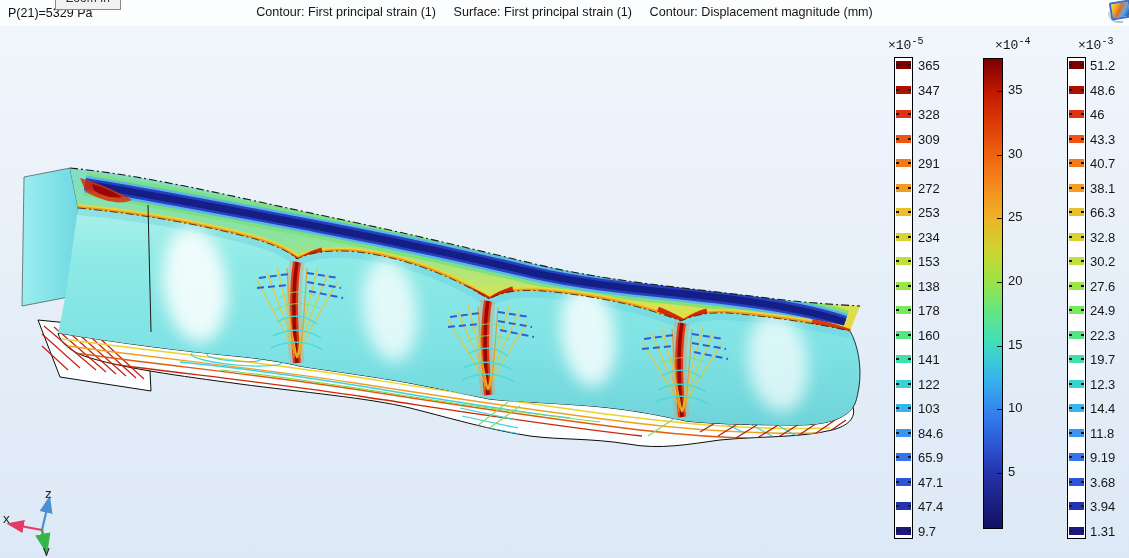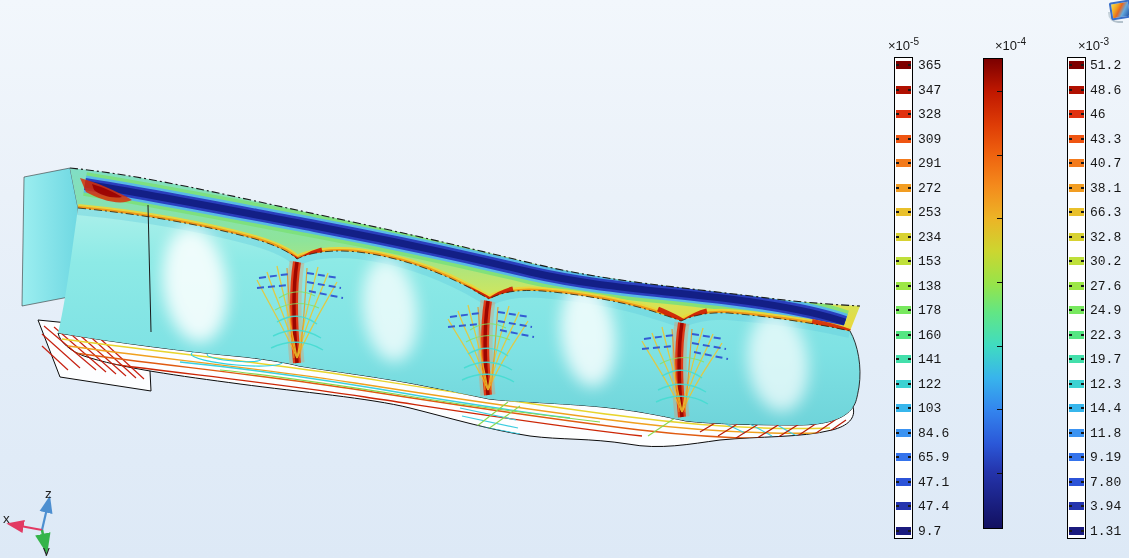--- a/index.html
+++ b/index.html
@@ -277,6 +277,15 @@
     </g>
   </svg>
 
+  <div class="topbar">
+    <div class="tooltip">Zoom In</div>
+    <div class="probe">P(21)=5329 Pa</div>
+    <div class="ptitle">
+      <span>Contour: First principal strain (1)</span>
+      <span>Surface: First principal strain (1)</span>
+      <span>Contour: Displacement magnitude (mm)</span>
+    </div>
+  </div>
   <div class="plot-icon">
     <div class="crescent"></div>
     <div class="frame"></div>

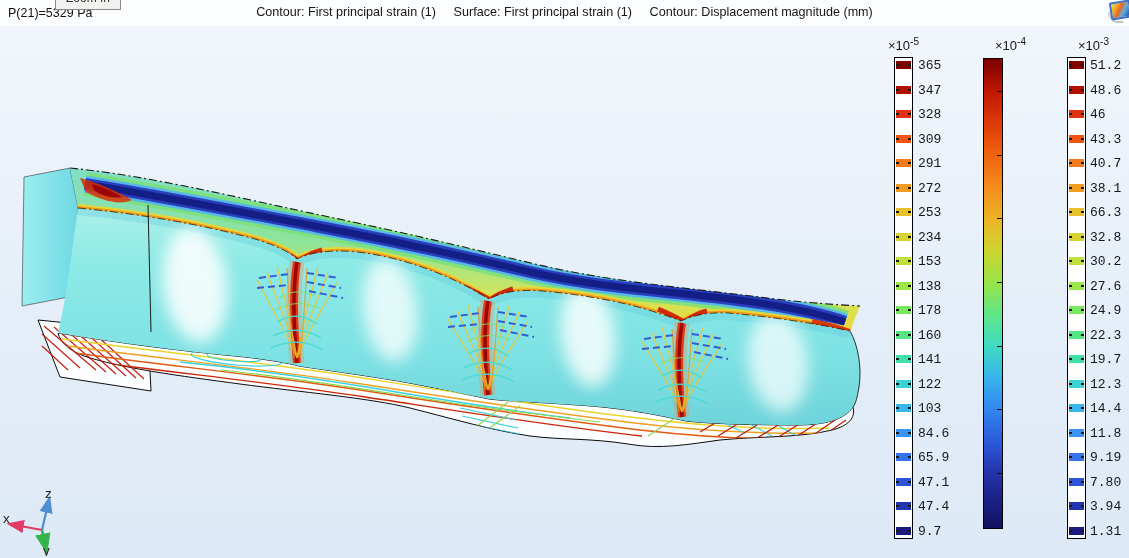--- a/index.html
+++ b/index.html
@@ -20,7 +20,7 @@
      border-bottom:2px solid #b4c2cc;border-left:2px solid #c6d2da;border-bottom-left-radius:10px;}
   
   .legend{position:absolute;top:36px;height:520px;}
-  .scale{font-size:13px;color:#161616;position:absolute;top:0;white-space:nowrap;}
+  .scale{font-size:13px;color:#161616;position:absolute;top:0;white-space:nowrap;font-family:Liberation Mono, monospace;}
   .scale sup{font-size:10px;}
   .dbar{position:absolute;width:17px;height:480px;top:21px;background:#fff;border:1px solid #000;}
   .seg{position:absolute;left:1px;right:1px;height:8px;}

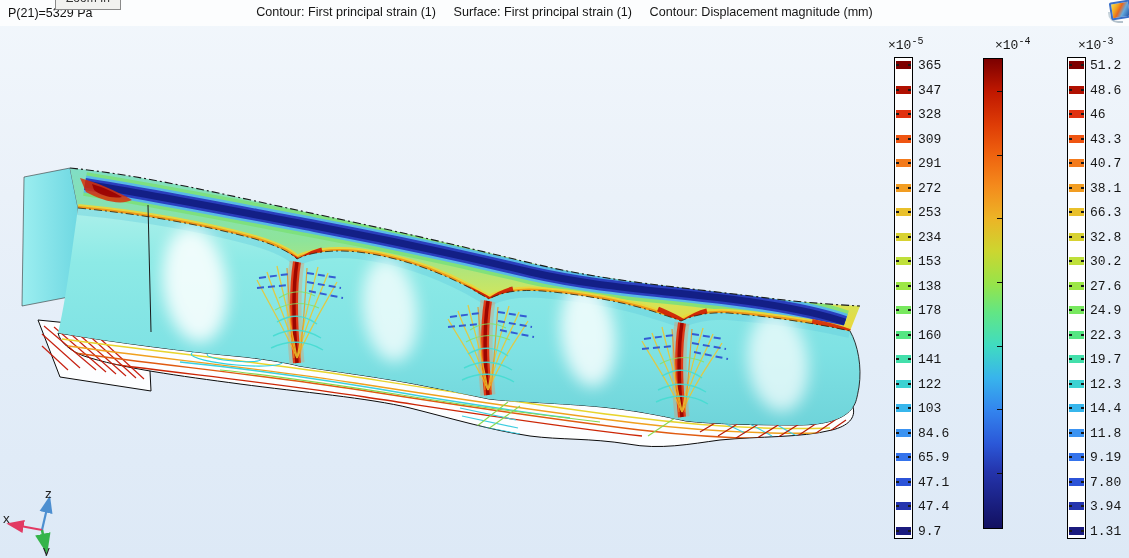--- a/index.html
+++ b/index.html
@@ -27,7 +27,7 @@
   .seg::before,.seg::after{content:"";position:absolute;top:3px;width:3px;height:2px;background:#1a1a1a;}
   .seg::before{left:0;}
   .seg::after{right:0;}
-  .dlabels{position:absolute;top:22px;height:481px;display:flex;flex-direction:column;justify-content:space-between;font-family:Liberation Mono, monospace;}
+  .dlabels{position:absolute;top:22px;height:481px;display:flex;flex-direction:column;justify-content:space-between;}
   .dlabel{height:15px;line-height:15px;font-size:13px;color:#161616;}
   .cbar{position:absolute;width:18px;height:469px;top:22px;border:1px solid #000;}
   .ctick{position:absolute;right:0;width:5px;height:1.4px;background:#111;font-size:0;color:transparent;overflow:hidden;}

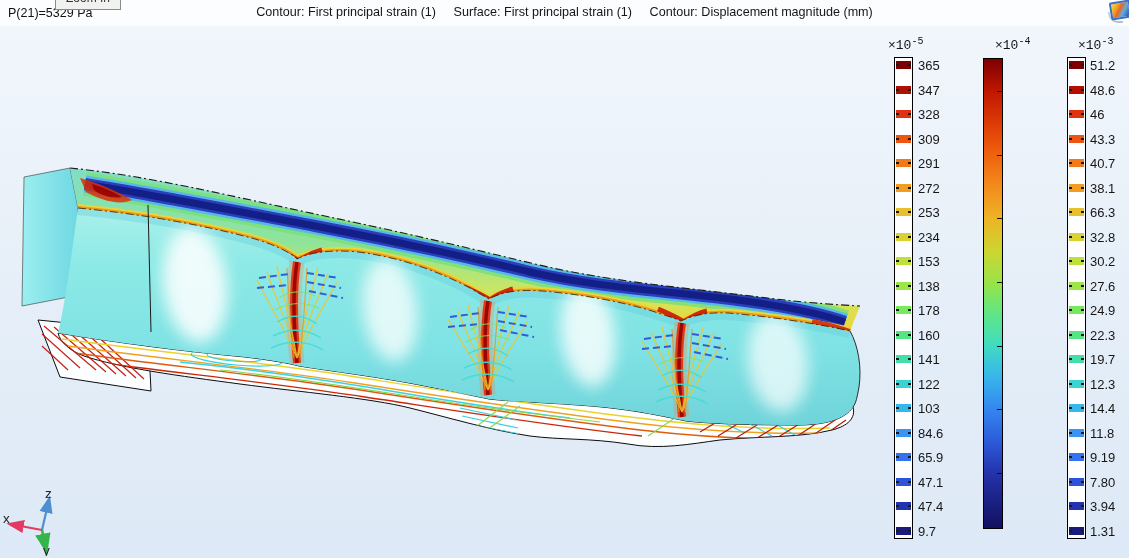--- a/index.html
+++ b/index.html
@@ -353,6 +353,15 @@
             <div class="ctick">5</div>
           </div>
       </div>
+      <div class="clabels" style="left:25px;">
+          <div class="clabel">35</div>
+          <div class="clabel">30</div>
+          <div class="clabel">25</div>
+          <div class="clabel">20</div>
+          <div class="clabel">15</div>
+          <div class="clabel">10</div>
+          <div class="clabel">5</div>
+        </div>
     </div>
 
     <div class="legend" style="left:1064px;width:66px;">

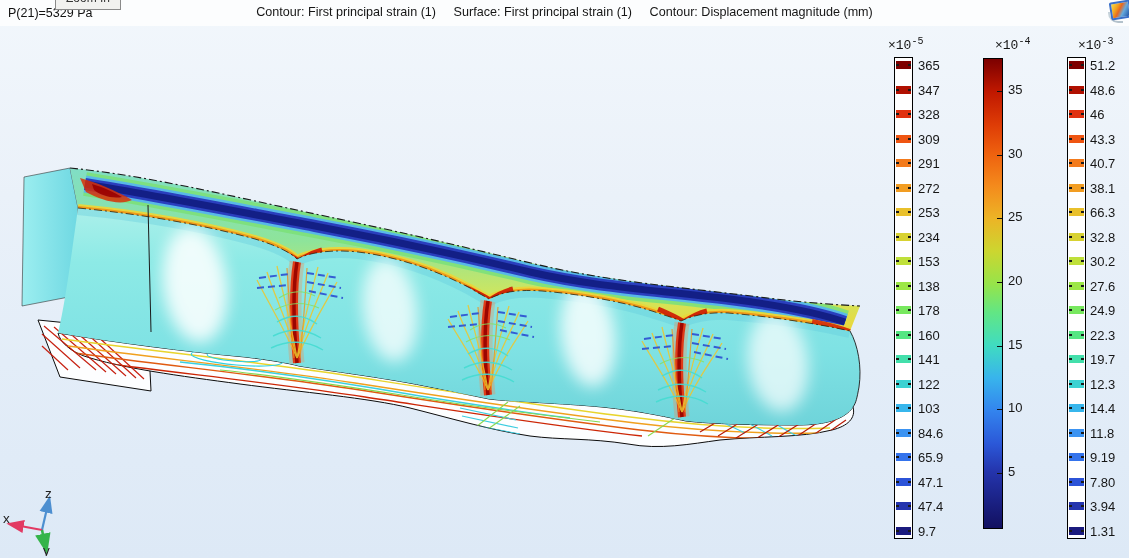--- a/index.html
+++ b/index.html
@@ -406,7 +406,7 @@
           <div class="dlabel">14.4</div>
           <div class="dlabel">11.8</div>
           <div class="dlabel">9.19</div>
-          <div class="dlabel">7.80</div>
+          <div class="dlabel">3.68</div>
           <div class="dlabel">3.94</div>
           <div class="dlabel">1.31</div>
         </div>

